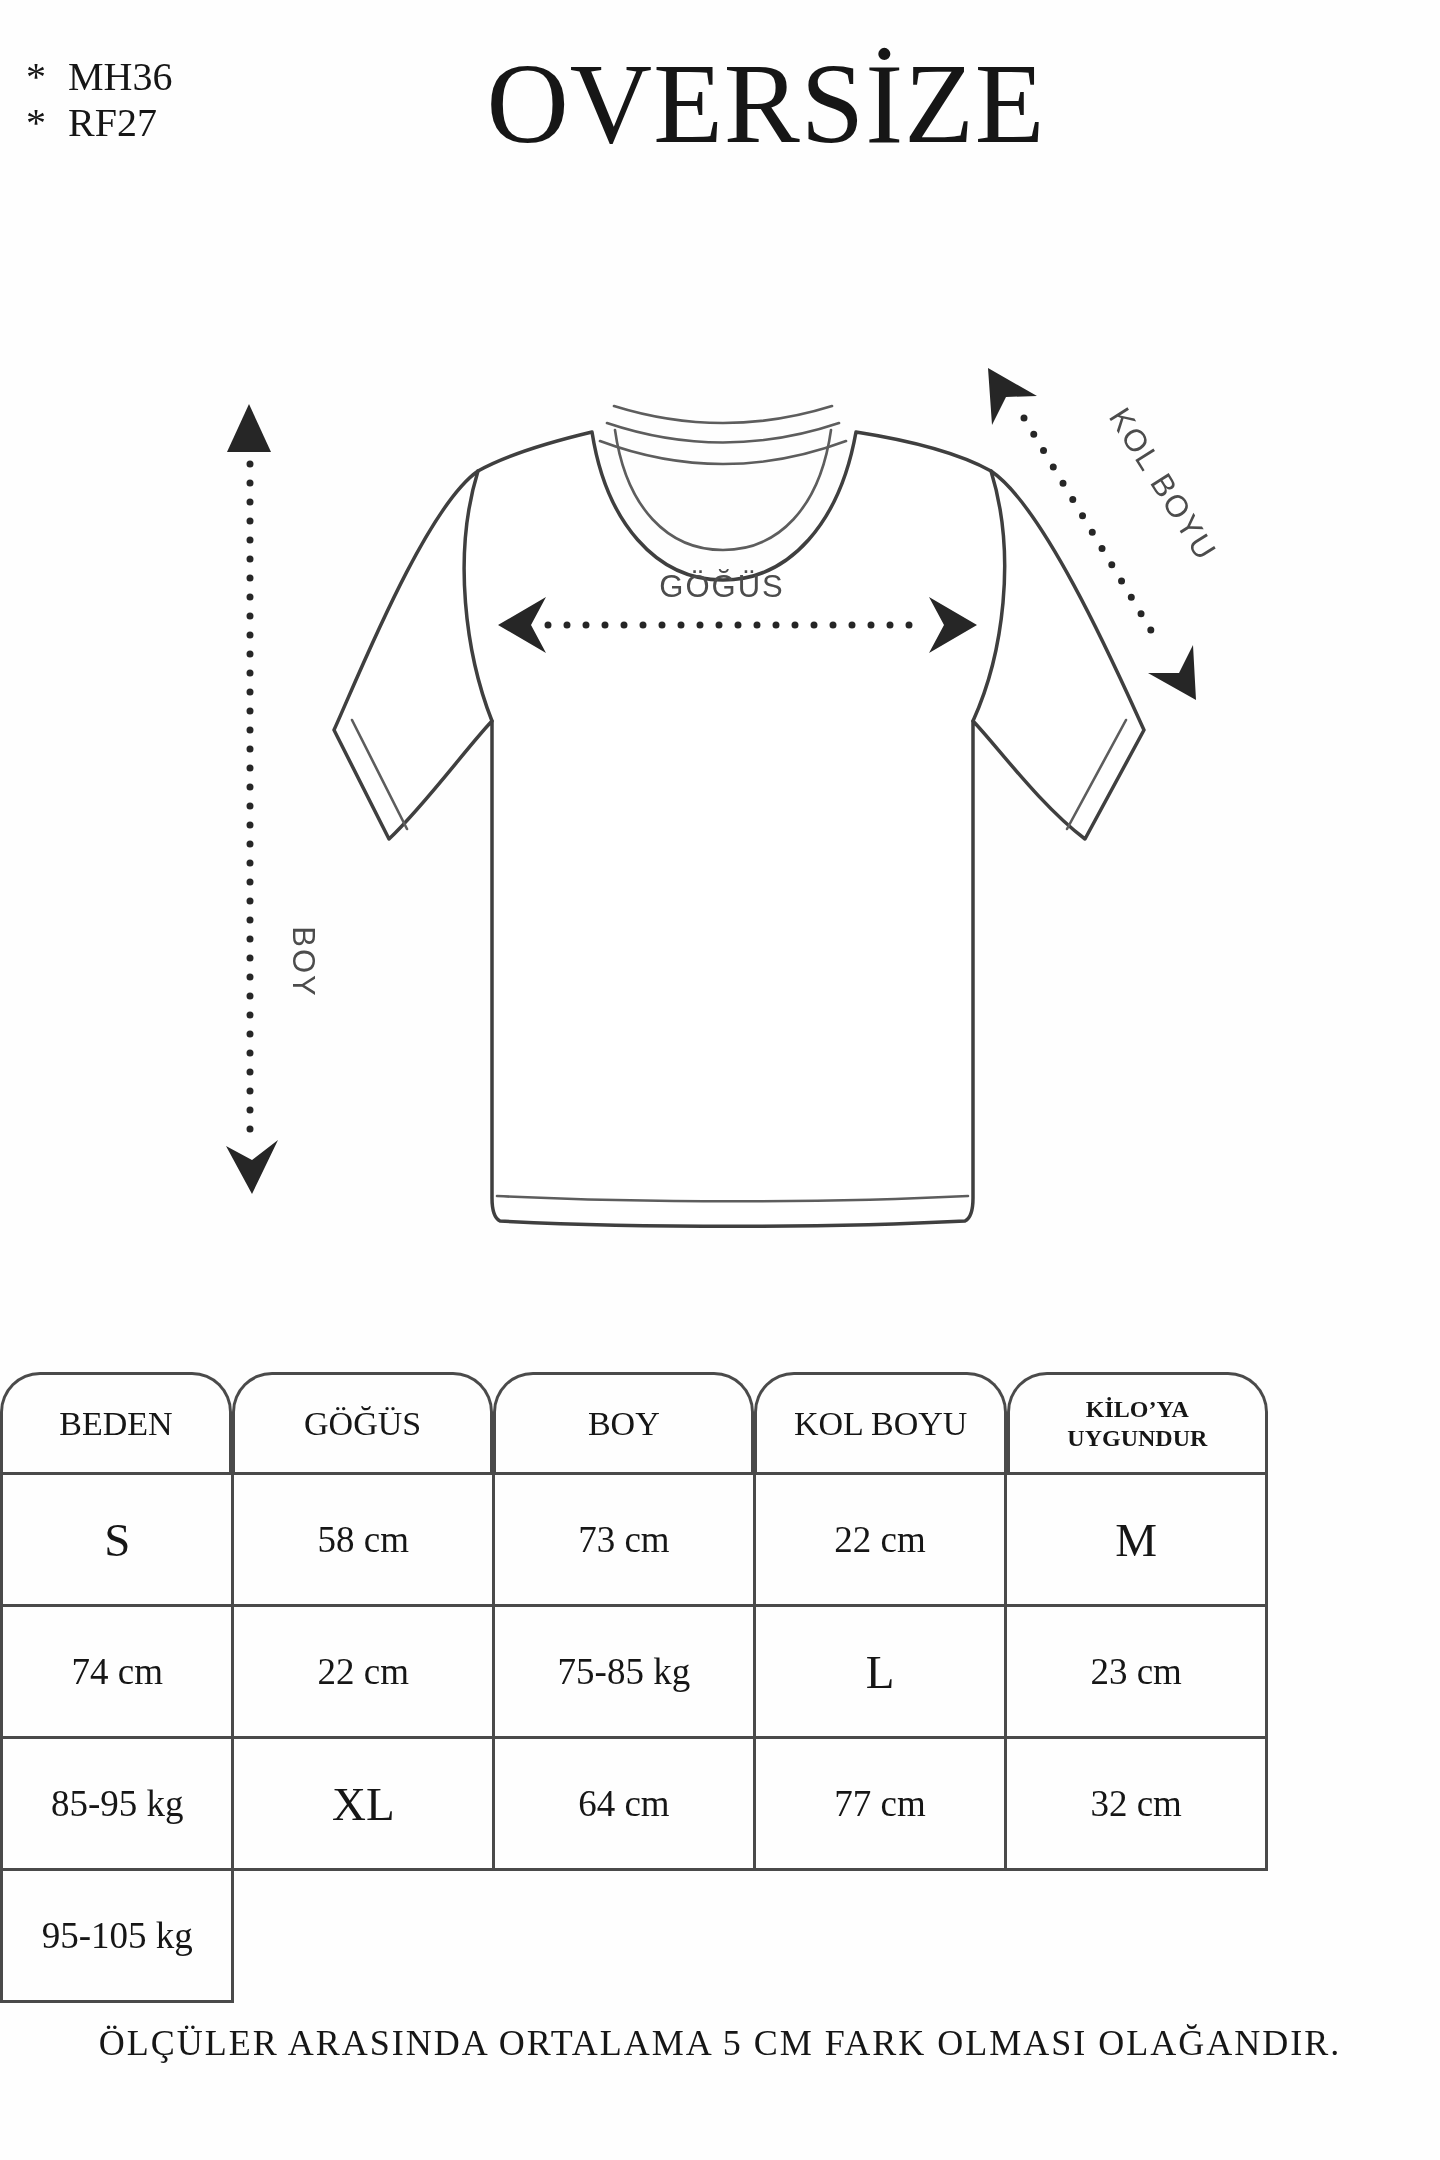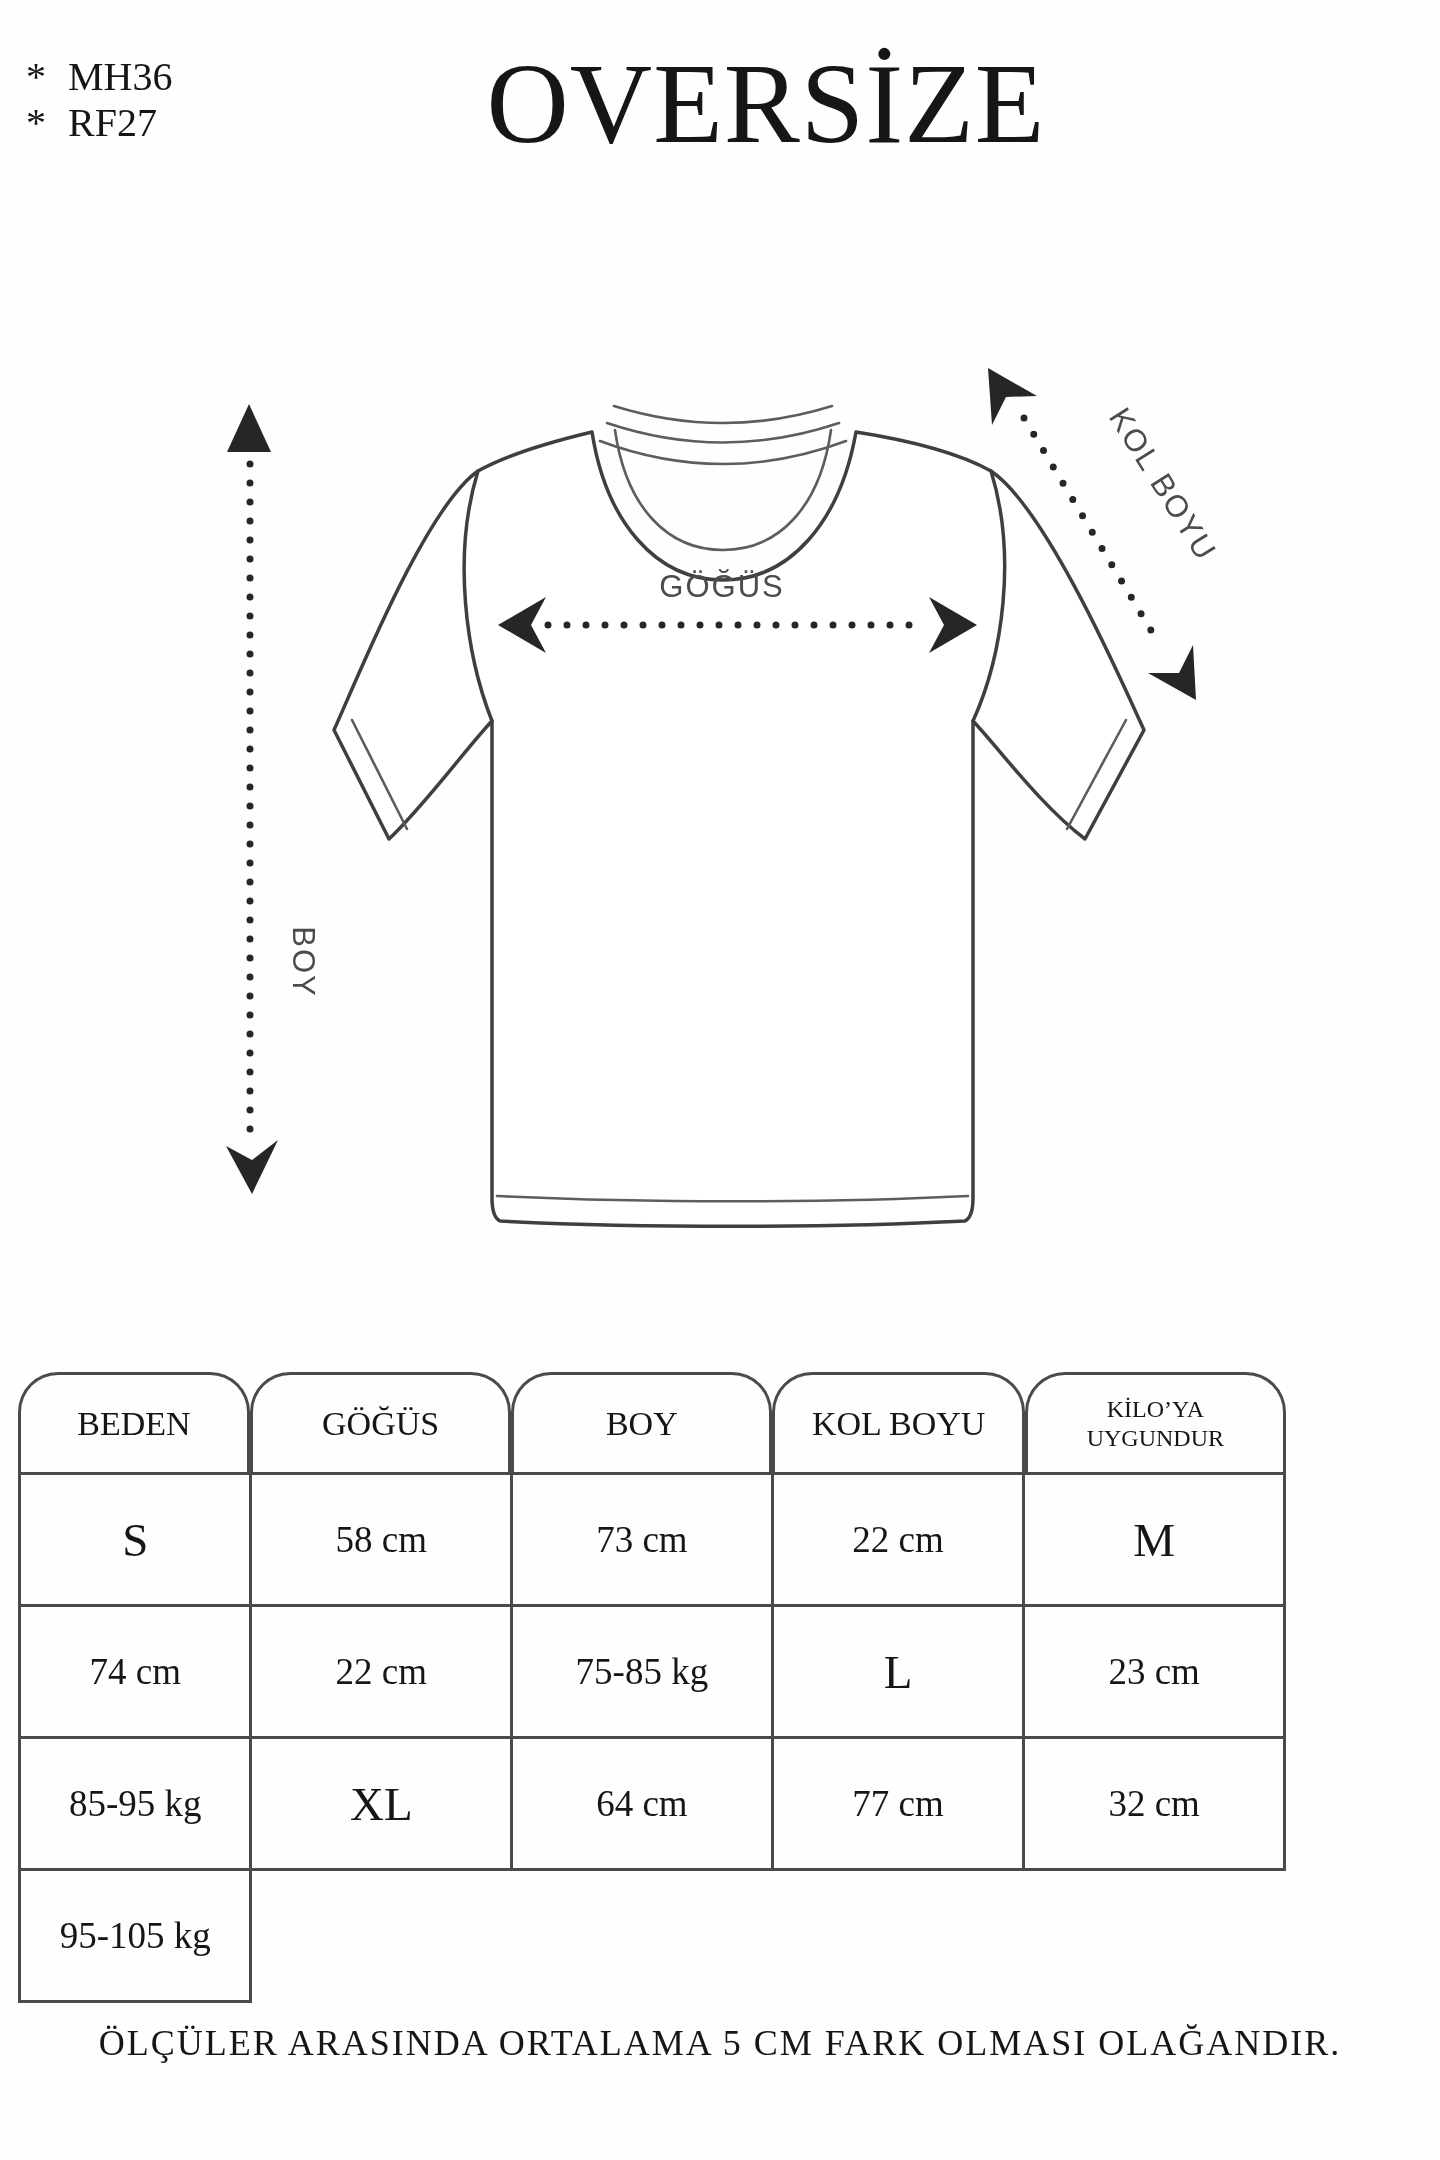--- a/index.html
+++ b/index.html
@@ -51,7 +51,6 @@
     position: absolute;
     left: 0; top: 1372px;
     width: 1268px;
-    padding-left: 18px;
     --cols: 18.3% 20.6% 20.6% 19.9% 20.6%;
   }
   .thead {

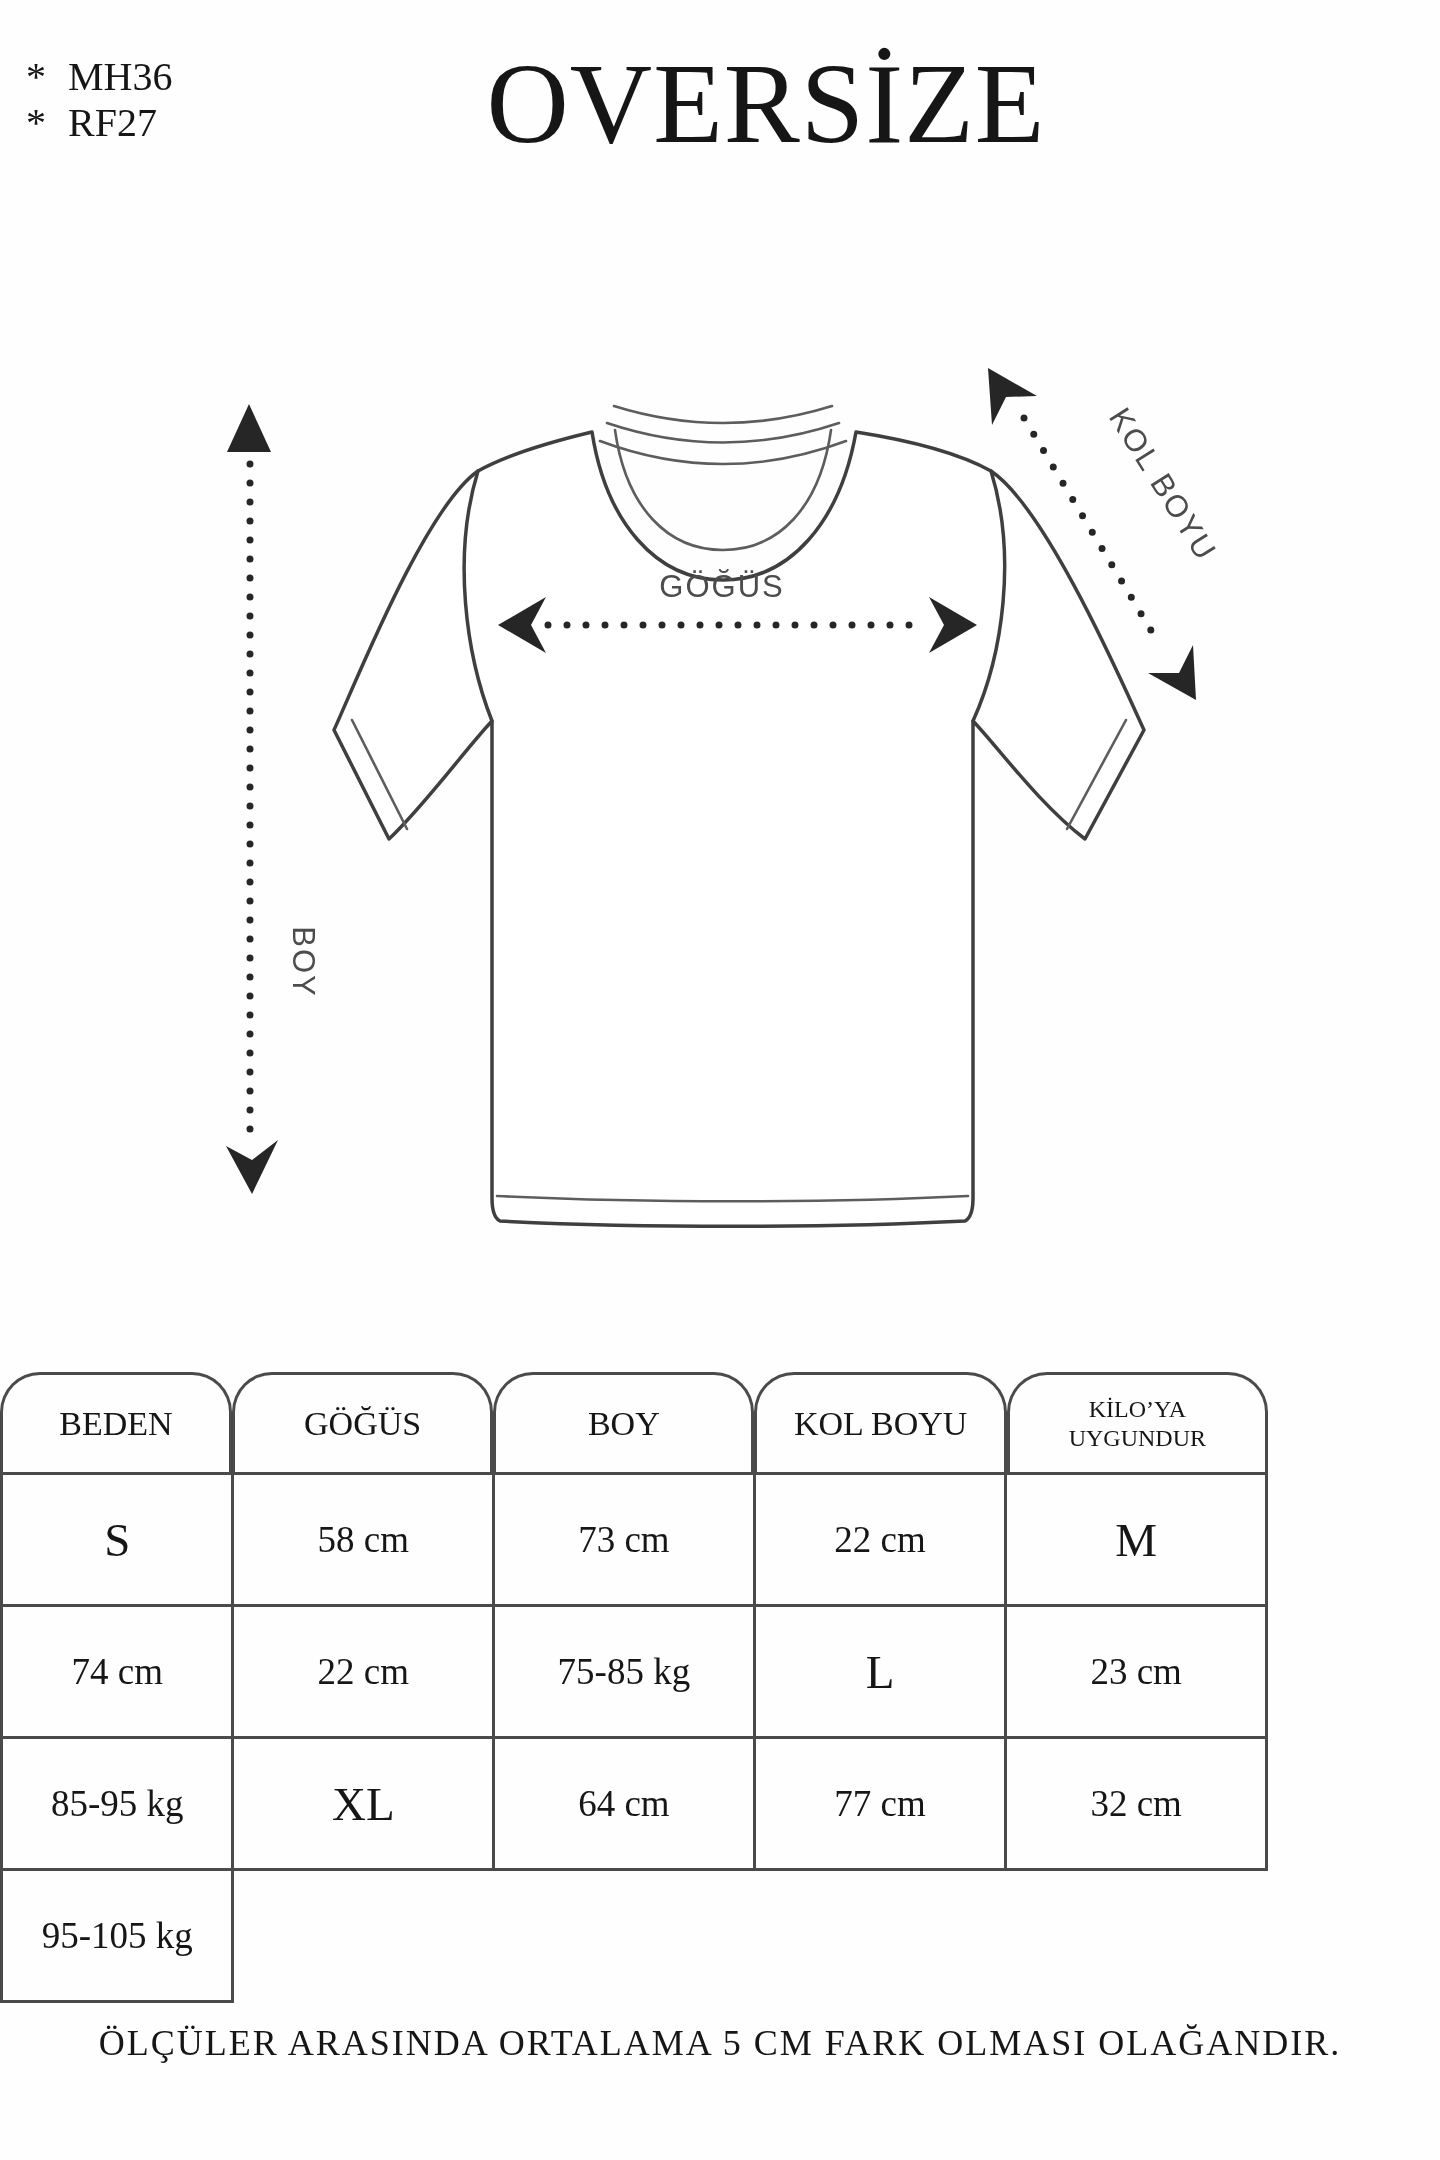--- a/index.html
+++ b/index.html
@@ -70,7 +70,7 @@
     text-align: center;
   }
   .tab.small { font-size: 24px; }
-  .tab.small .hdr-text { display: inline-block; width: 190px; line-height: 1.2; }
+  .tab.small .hdr-text { display: inline-block; width: 190px; line-height: 1.2; font-weight: bold; }
   .tbody {
     display: grid;
     grid-template-columns: var(--cols);

